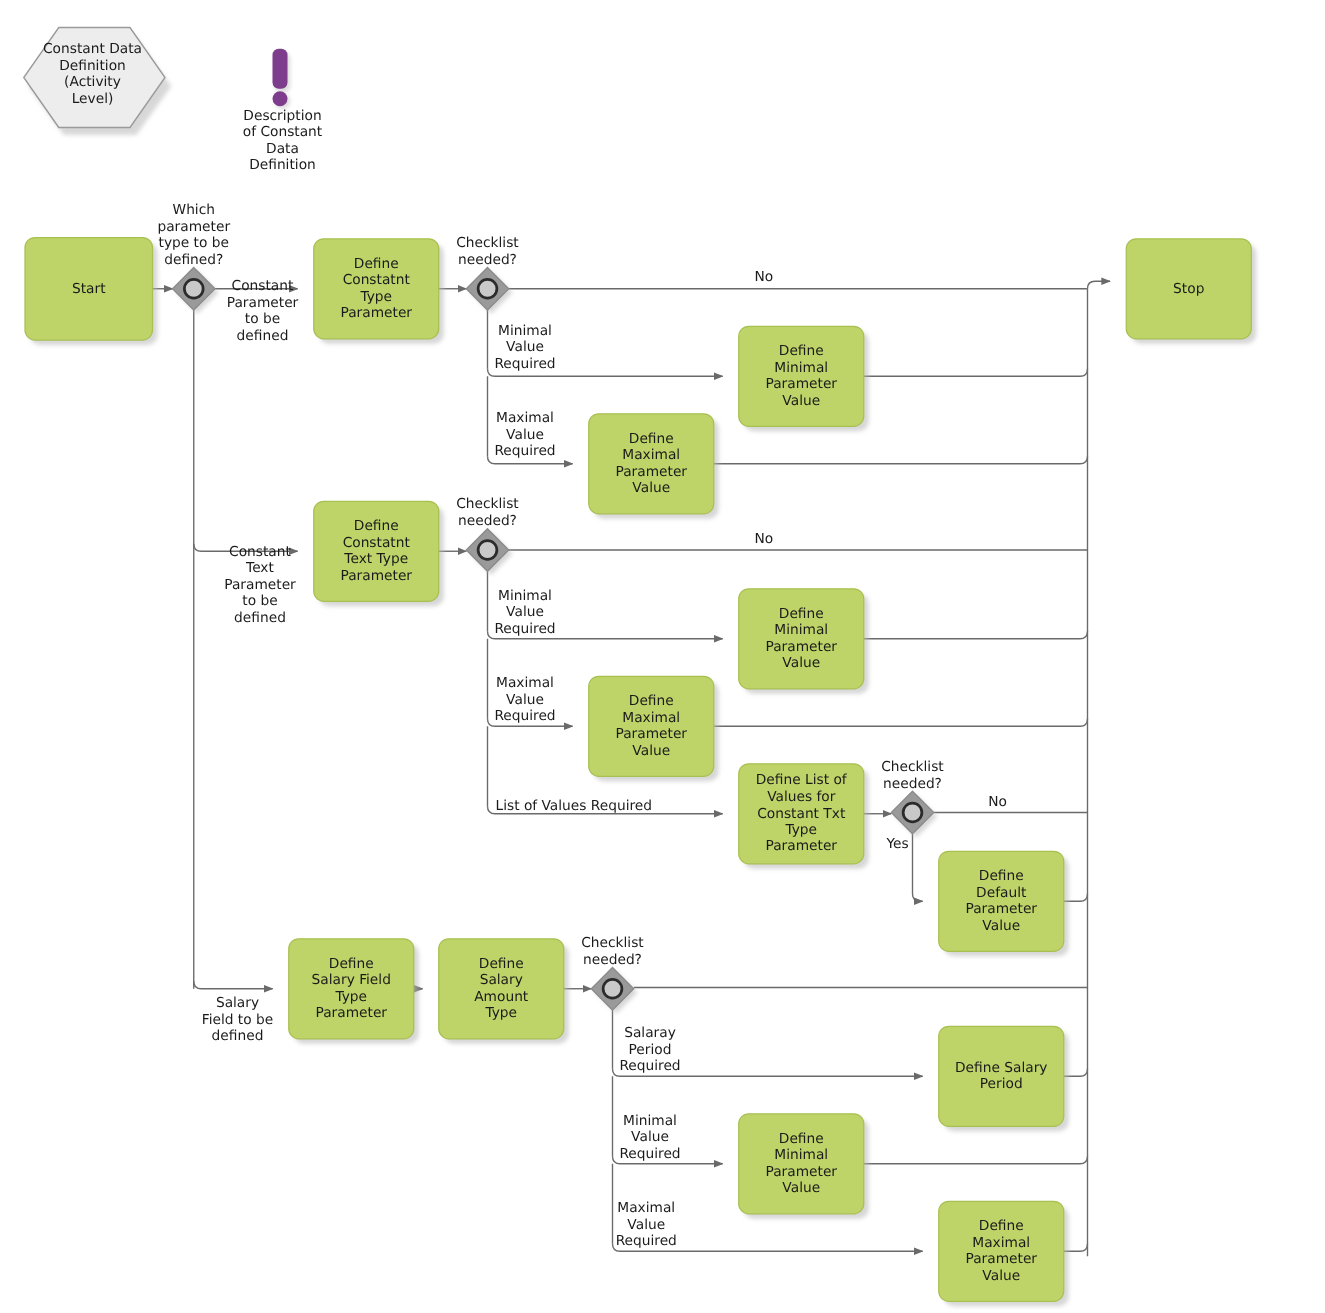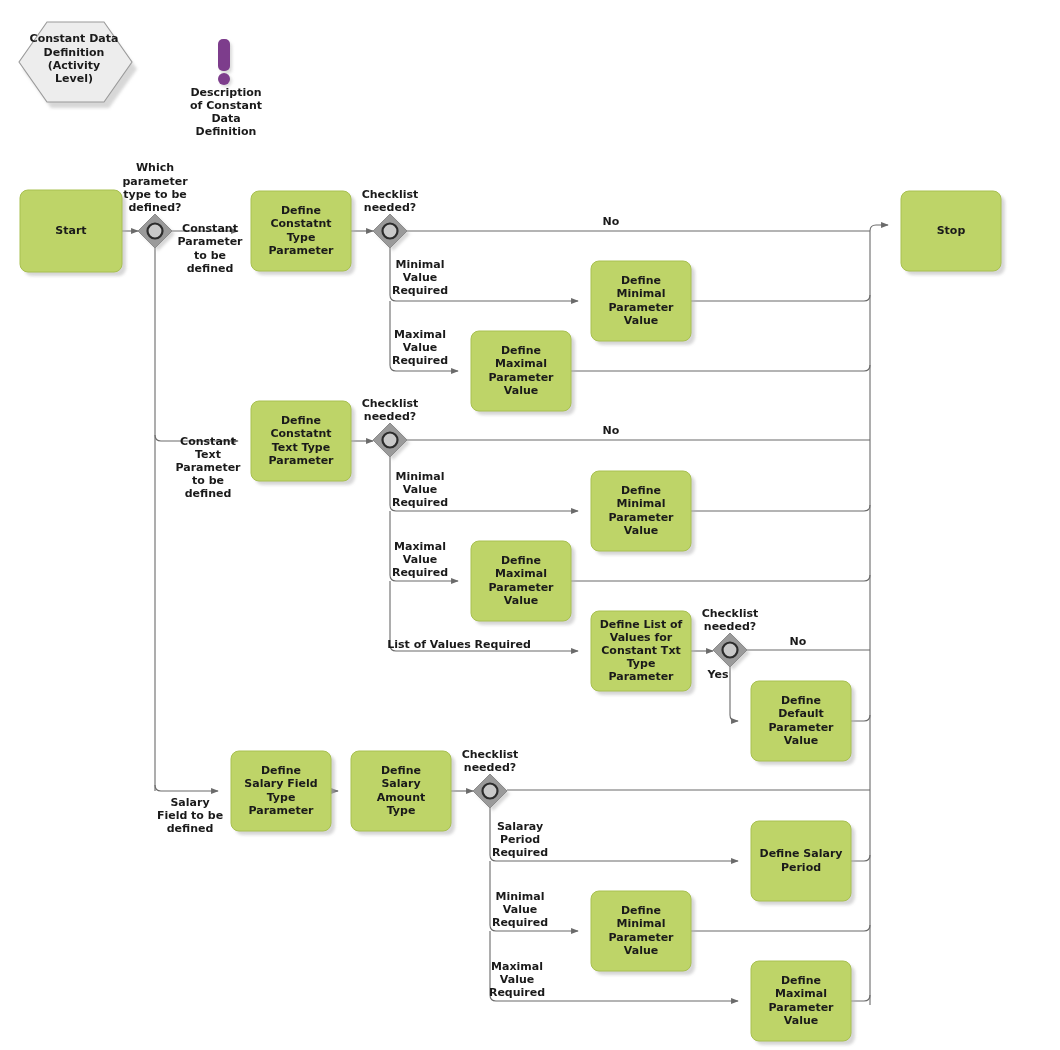--- a/index.html
+++ b/index.html
@@ -4,7 +4,7 @@
 <style>
   html,body{margin:0;padding:0;background:#ffffff;}
   body{width:1060px;height:1050px;overflow:hidden;font-family:"DejaVu Sans",sans-serif;}
-  #stage{position:relative;width:844px;height:1050px;font-weight:bold;}
+  #stage{position:relative;width:844px;height:1050px;}
   svg{position:absolute;left:0;top:0;width:1060px;height:1050px;}
   .nodeText{font-family:"DejaVu Sans",sans-serif;font-size:11px;fill:#1a1a1a;text-anchor:middle;dominant-baseline:middle;}
   .edgeText{font-family:"DejaVu Sans",sans-serif;font-size:11px;fill:#1a1a1a;text-anchor:middle;dominant-baseline:middle;}

